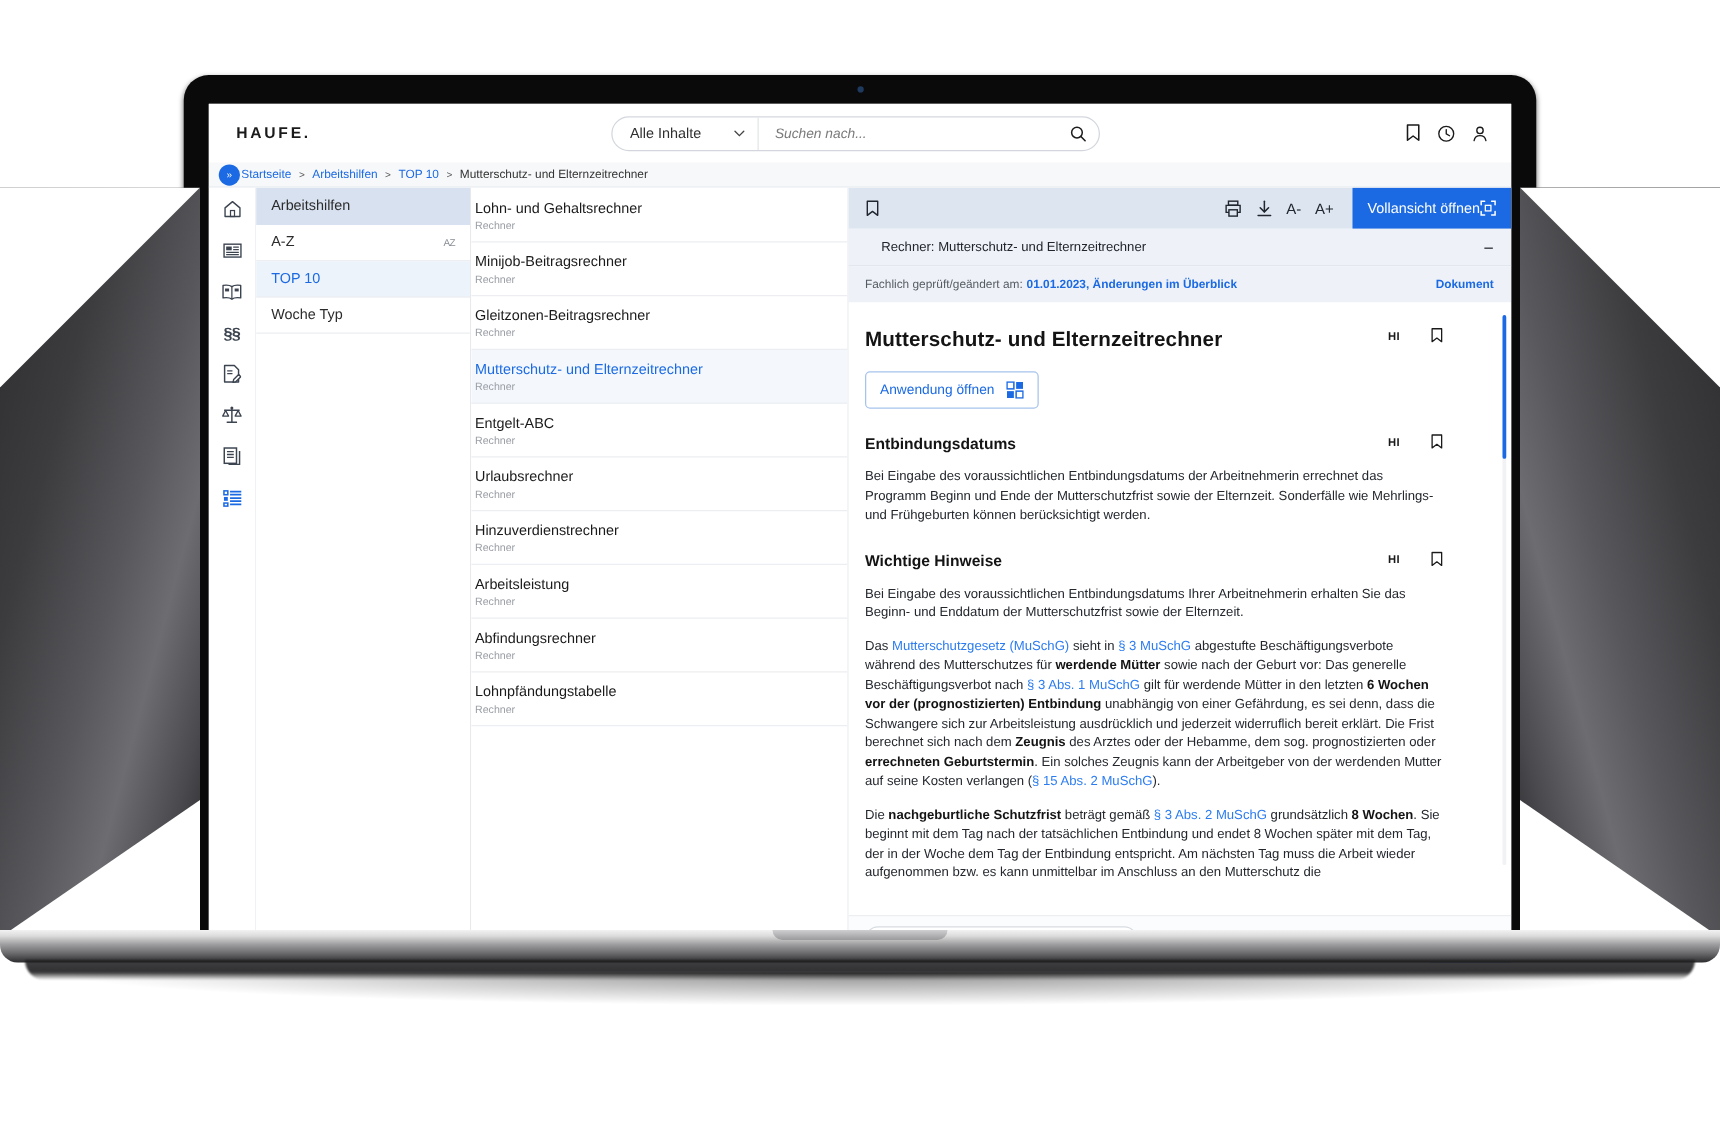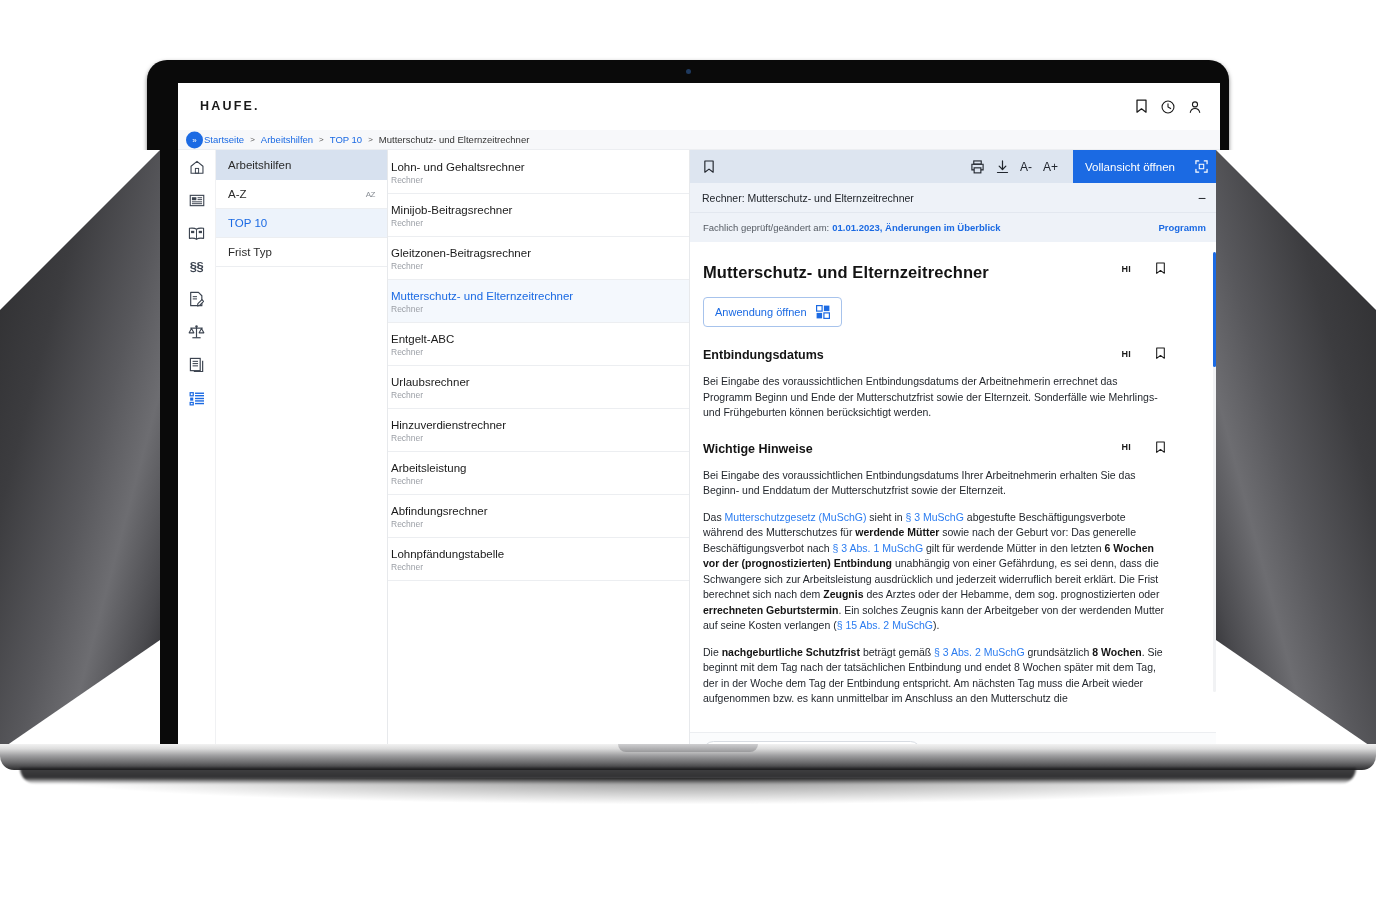--- a/index.html
+++ b/index.html
@@ -29,7 +29,7 @@
   }
   .screen {
     position: absolute;
-    left: 31px; top: 23px;
+    left: 20px; top: 23px;
     width: 1042px; height: 687px;
     background: #ffffff;
     overflow: hidden;

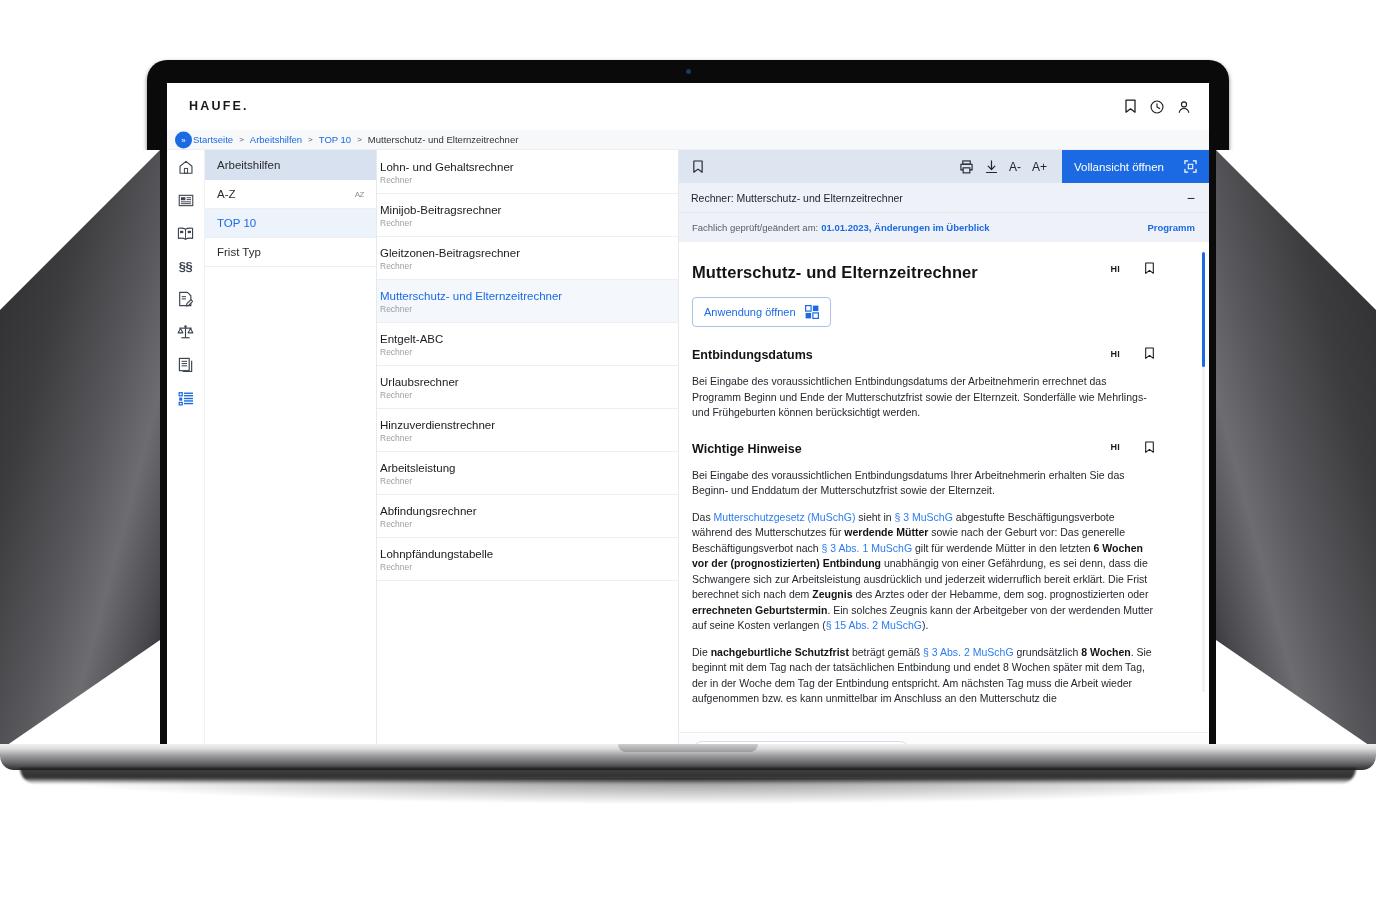--- a/index.html
+++ b/index.html
@@ -301,6 +301,25 @@
             <div class="logo">HAUFE.</div>
           </div>
 
+          <div class="searchwrap">
+            <div class="scope">
+              <span>Alle Inhalte</span>
+              <span class="chev">
+                <svg width="9" height="6" viewBox="0 0 9 6">
+                    <path d="M1 1l3.5 3.5L8 1" stroke="#444" stroke-width="1.1" fill="none" stroke-linecap="round"></path>
+                  </svg>
+              </span>
+            </div>
+            <div class="docsearch">
+              <input type="text" placeholder="Suchen nach..." style="">
+              <span class="mag">
+                <svg width="13" height="13" viewBox="0 0 14 14">
+                    <circle cx="6" cy="6" r="4.6" stroke="#1d1d1d" stroke-width="1.3" fill="none"></circle>
+                    <line x1="9.4" y1="9.4" x2="13" y2="13" stroke="#1d1d1d" stroke-width="1.4" stroke-linecap="round"></line>
+                  </svg>
+              </span>
+            </div>
+          </div>
 
           <div class="topicons">
             <span>

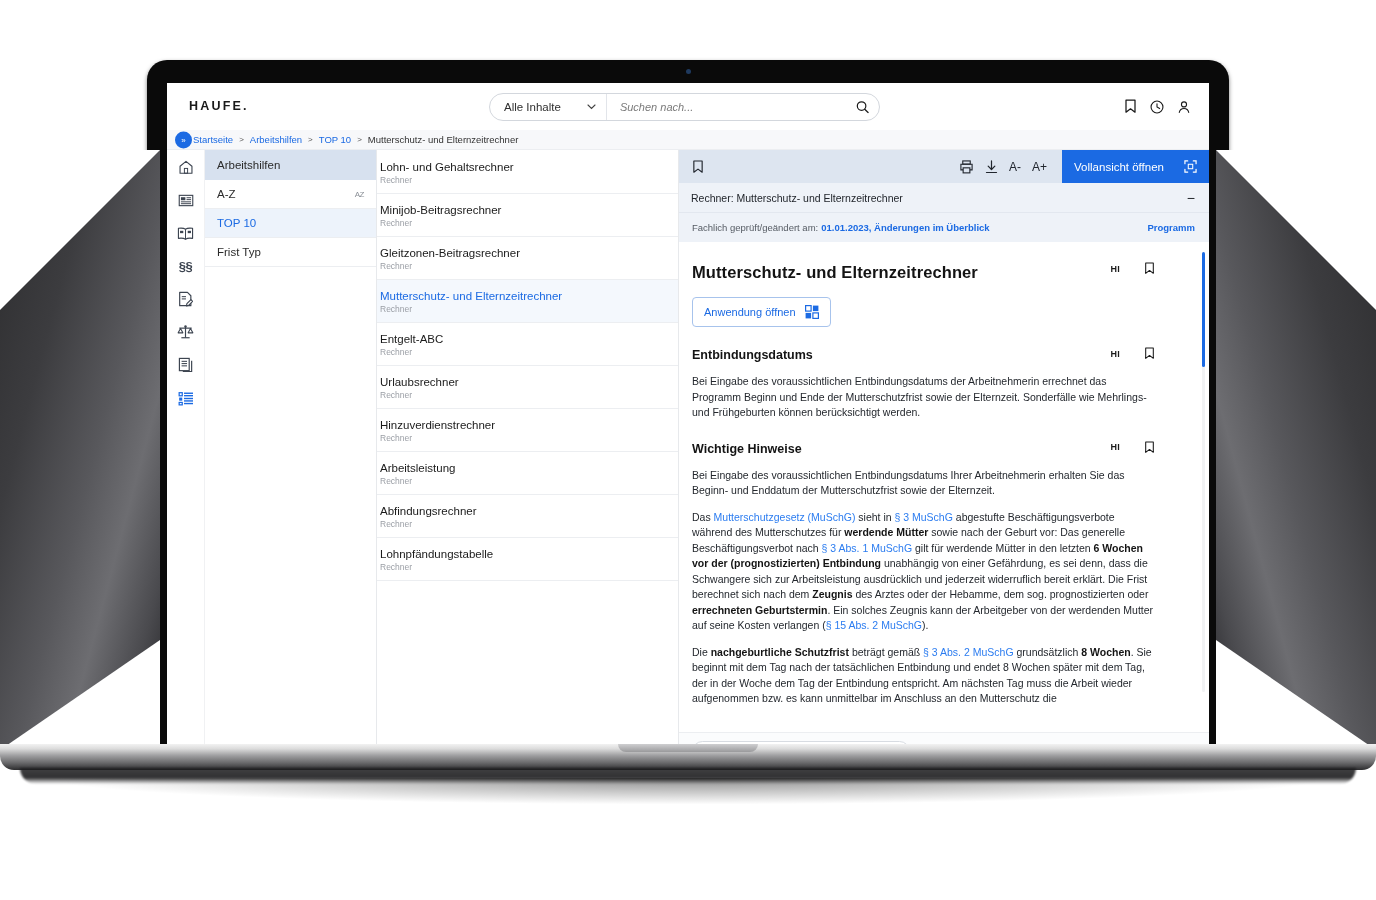--- a/index.html
+++ b/index.html
@@ -210,7 +210,7 @@
   .fsz { font-size: 12px; color: #21262e; cursor: pointer; font-weight: 500; }
   .fullbtn {
     background: #1b6ae3; color: #fff; height: 33px; display: flex; align-items: center;
-    gap: 20px; padding: 0 12px; font-size: 11.5px; cursor: pointer; margin-left: 4px;
+    gap: 0; padding: 0 12px; font-size: 11.5px; cursor: pointer; margin-left: 4px;
   }
 
   .doc-title-row {

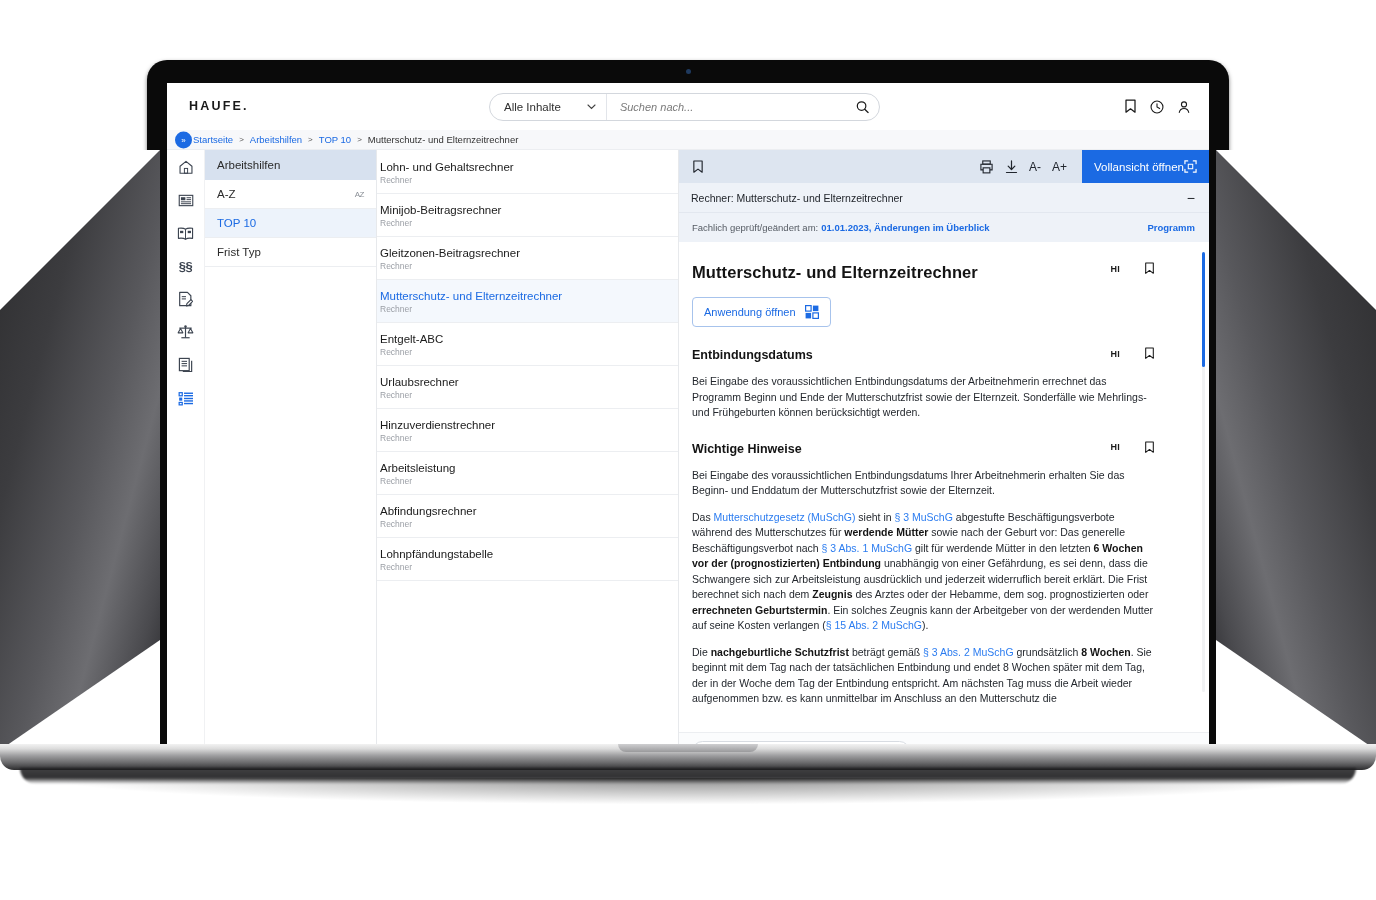--- a/index.html
+++ b/index.html
@@ -215,7 +215,7 @@
 
   .doc-title-row {
     background: #eef2f8; height: 30px; display: flex; align-items: center;
-    padding: 0 14px 0 12px; font-size: 10.5px; color: #22262c;
+    padding: 0 14px 0 26px; font-size: 10.5px; color: #22262c;
     border-bottom: 1px solid #e2e7ef; flex: 0 0 30px; justify-content: center;
   }
   .doc-title-row .minus { margin-left: auto; font-size: 14px; color: #22262c; cursor: pointer; line-height: 8px;}

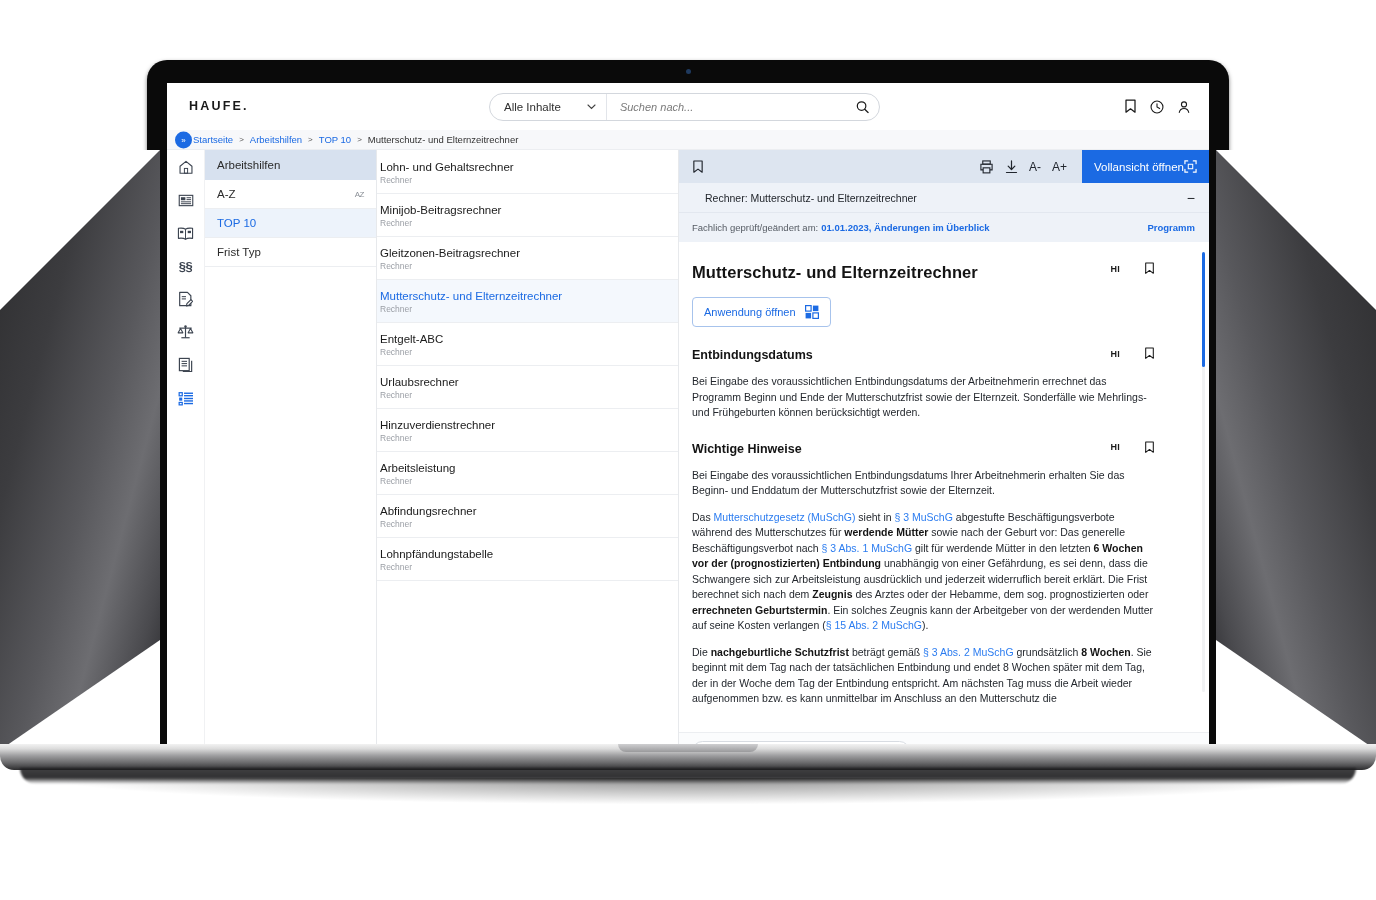--- a/index.html
+++ b/index.html
@@ -540,7 +540,7 @@
             <div class="doc-meta-row">
               <span>Fachlich geprüft/geändert am:</span>
               <b>01.01.2023, Änderungen im Überblick</b>
-              <span class="cit">Programm</span>
+              <span class="cit">Dokument</span>
             </div>
 
             <div class="doc-scroll">

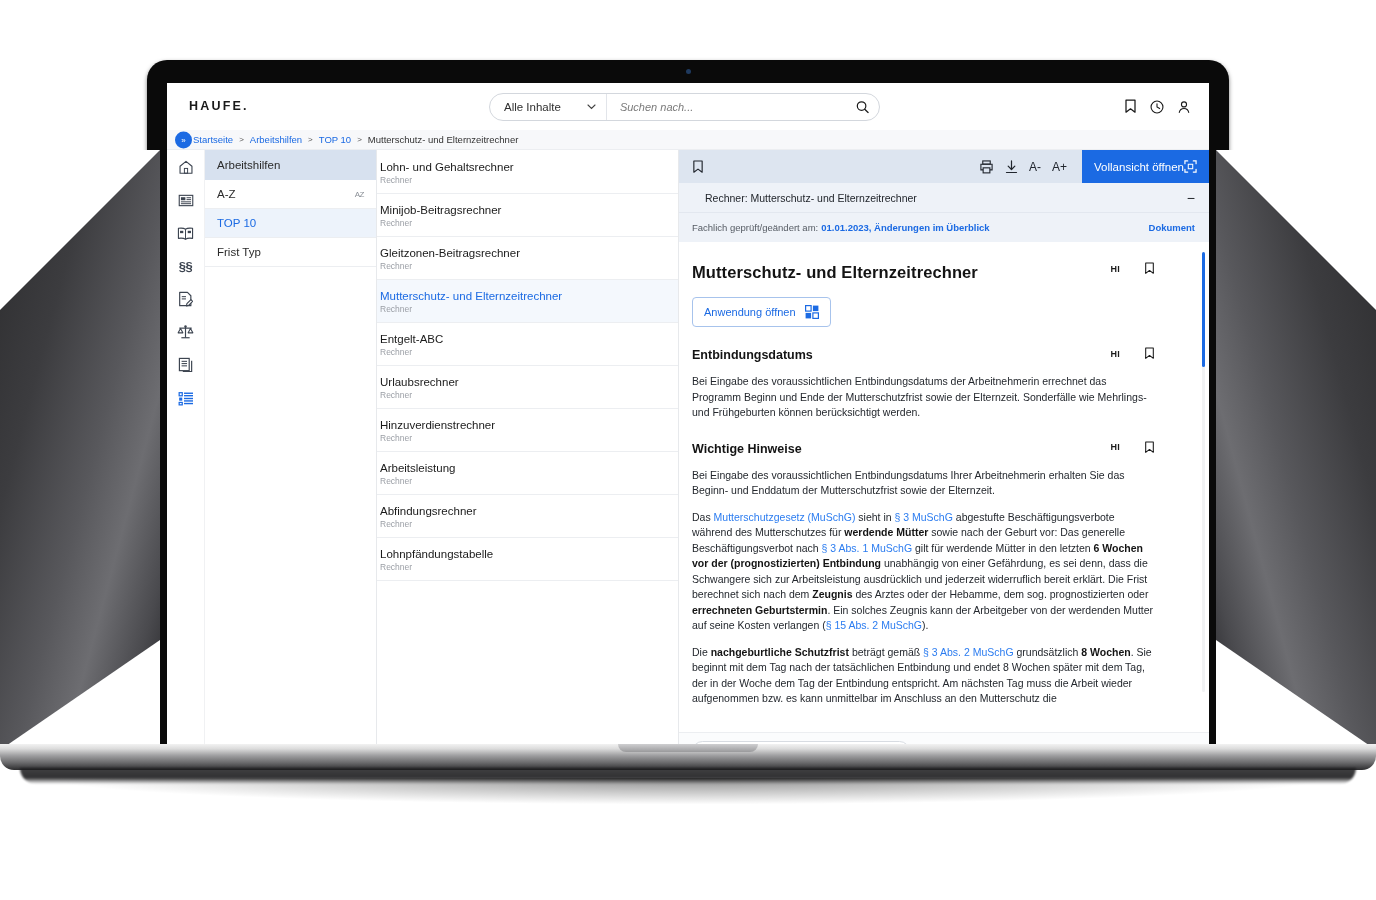--- a/index.html
+++ b/index.html
@@ -448,7 +448,7 @@
               <span>TOP 10</span>
             </div>
             <div class="nav-item">
-              <span>Frist Typ</span>
+              <span>Woche Typ</span>
             </div>
           </div>
 

